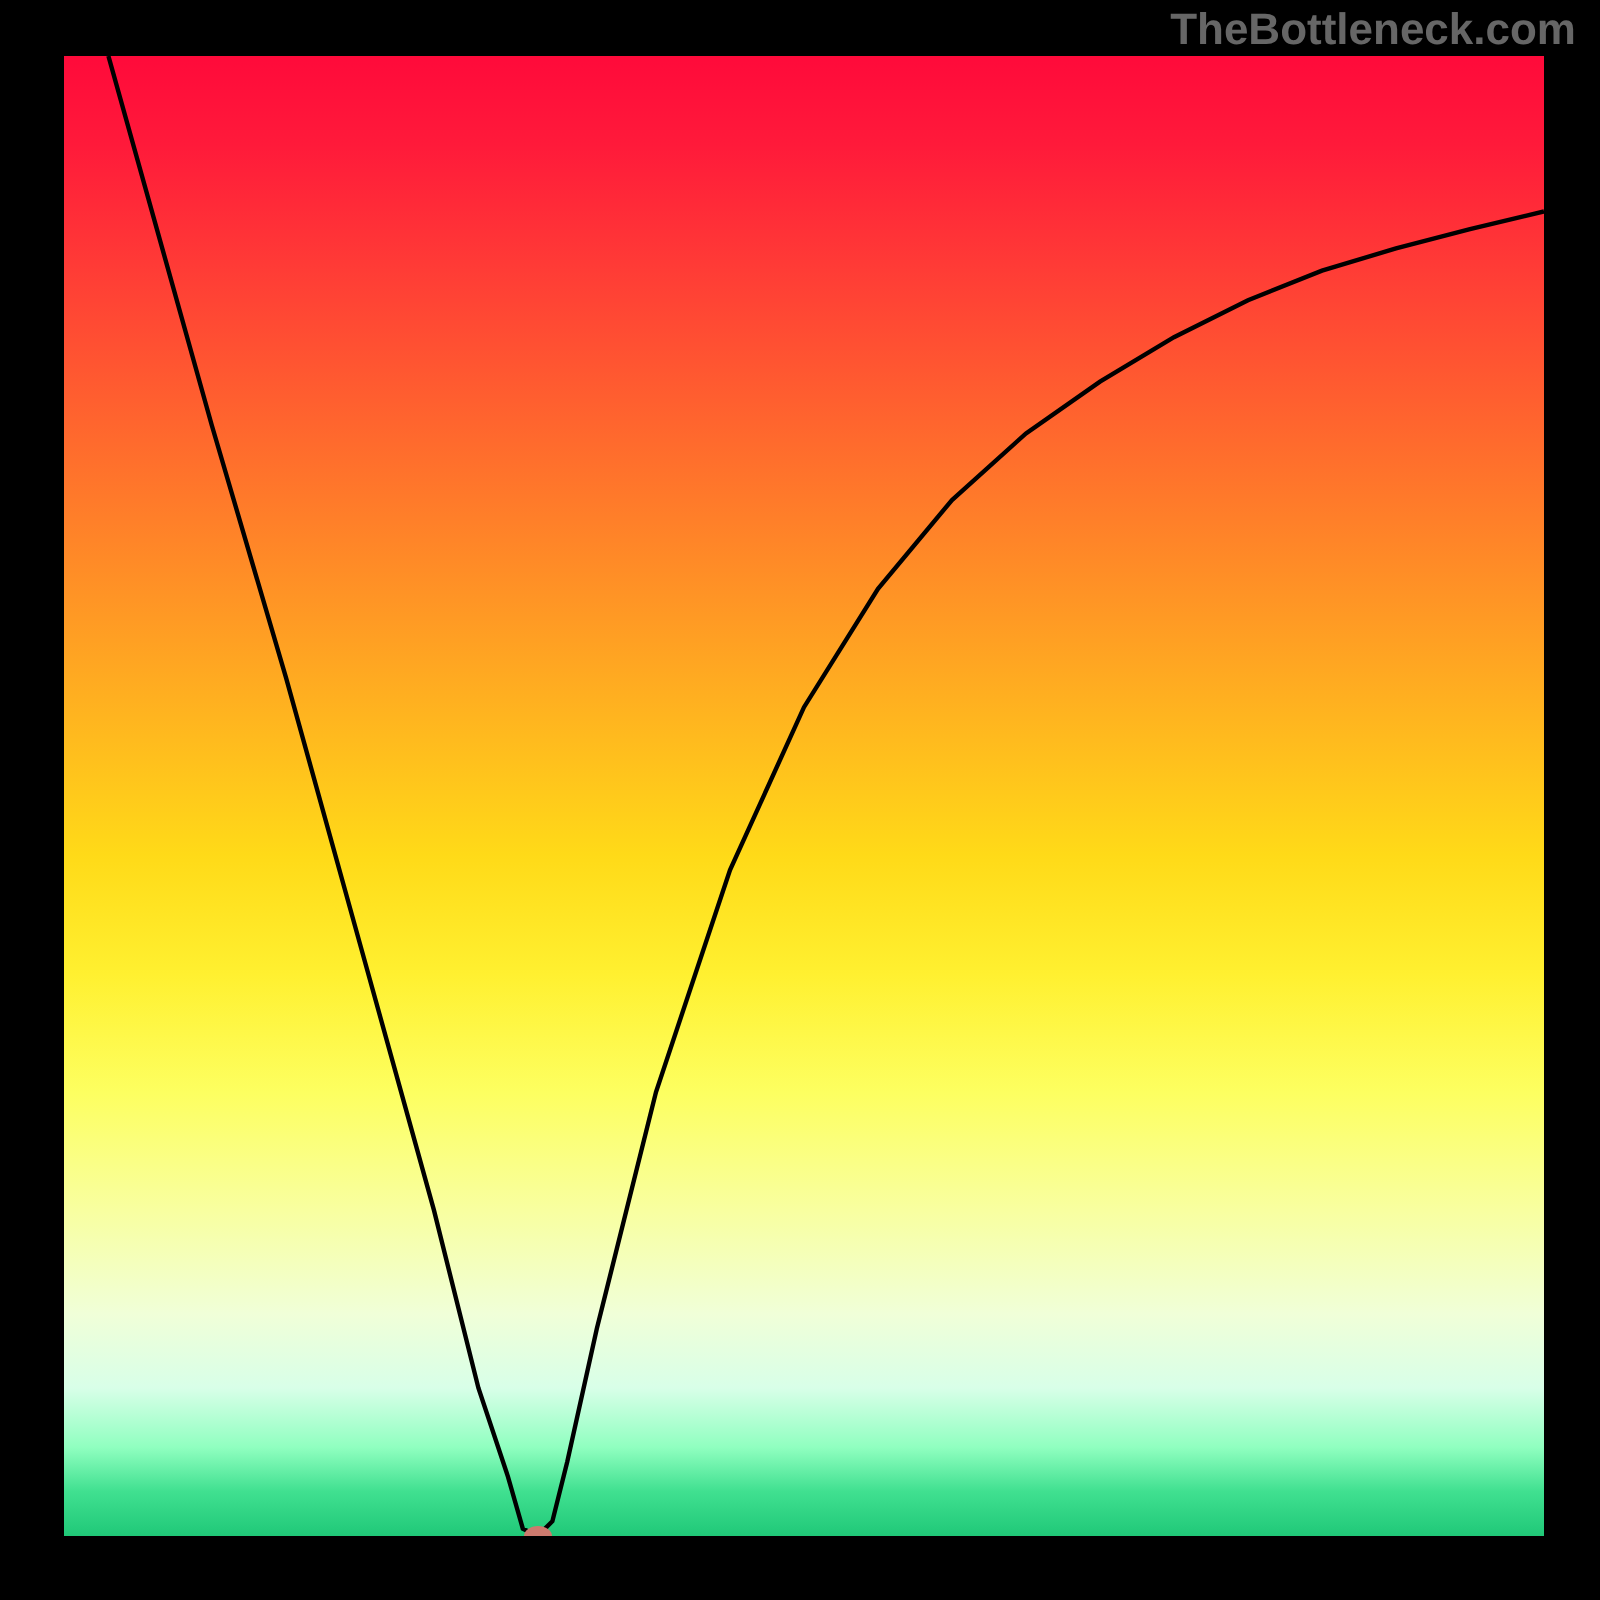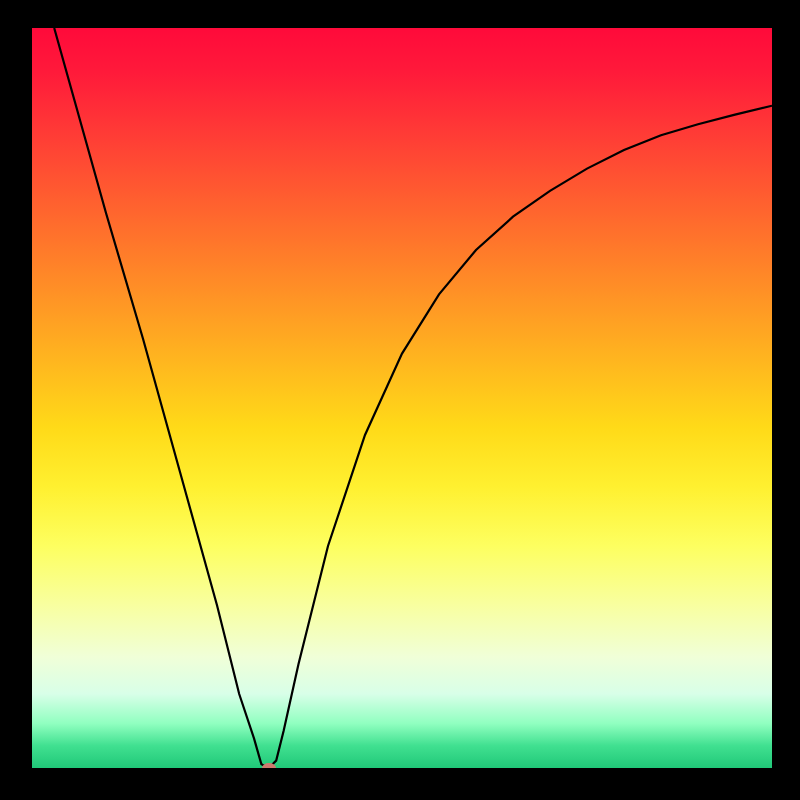--- a/index.html
+++ b/index.html
@@ -77,6 +77,7 @@
 
 <div class="container">
 
+  <div class="watermark">TheBottleneck.com</div>
 
   <div class="plot-area">
     <div class="gradient-bg"></div>

